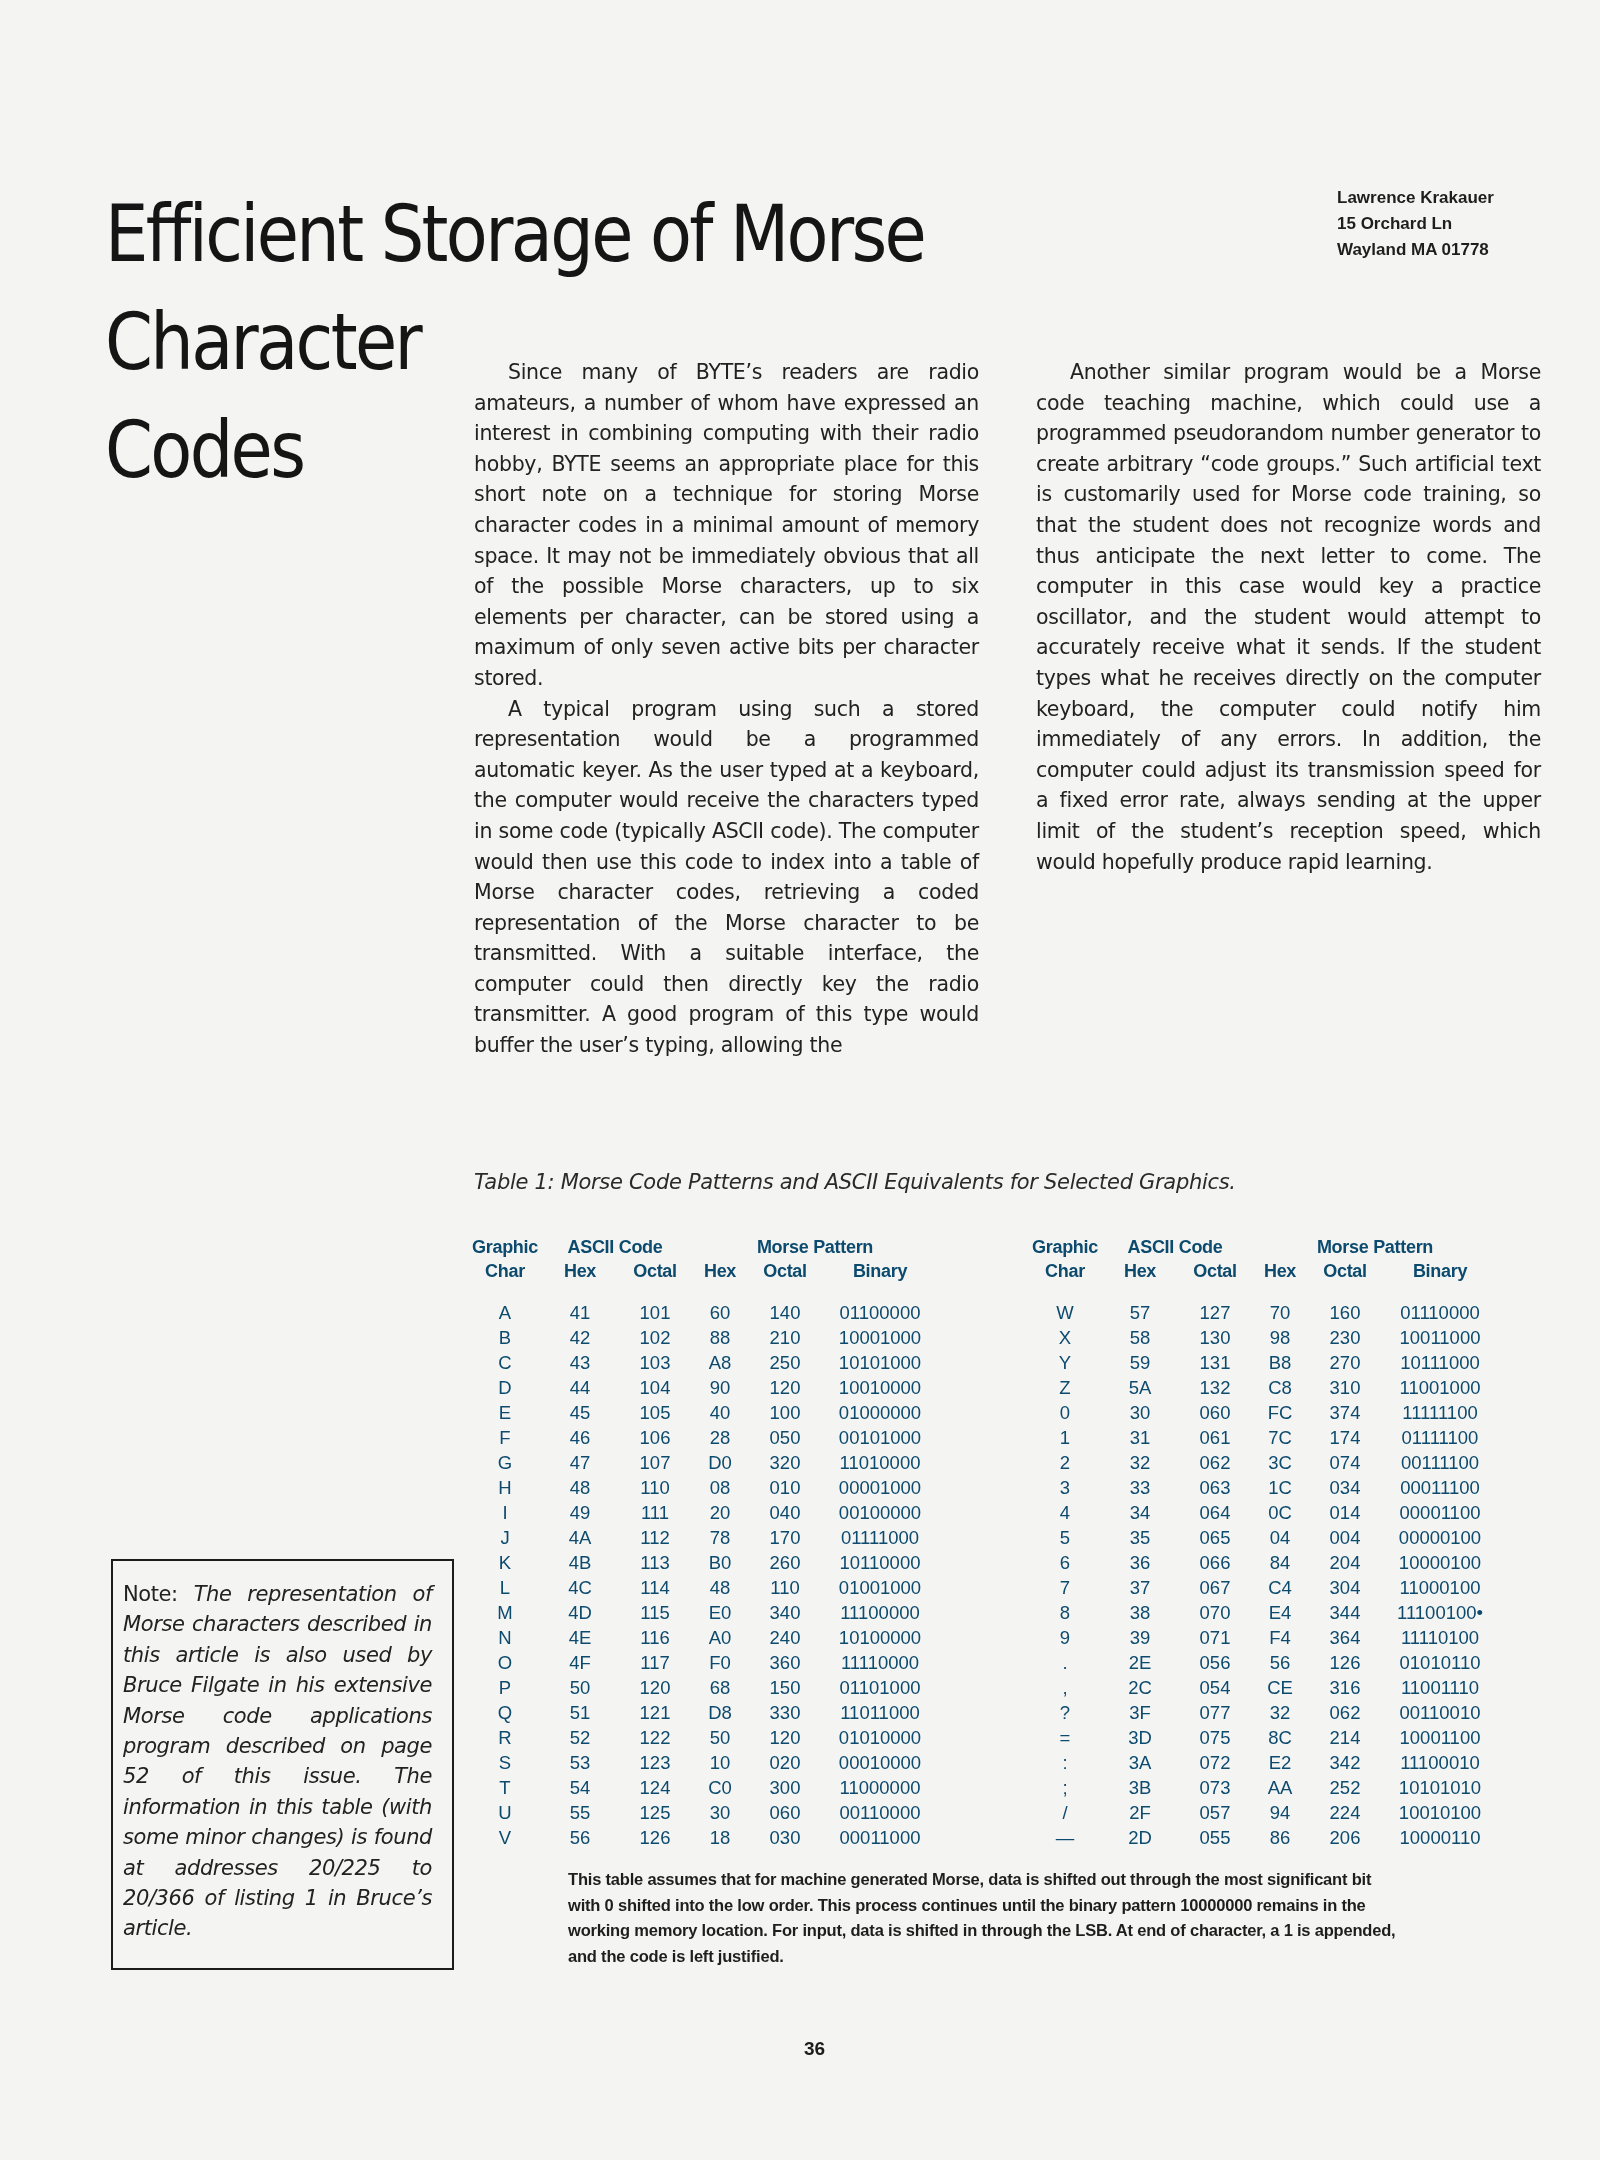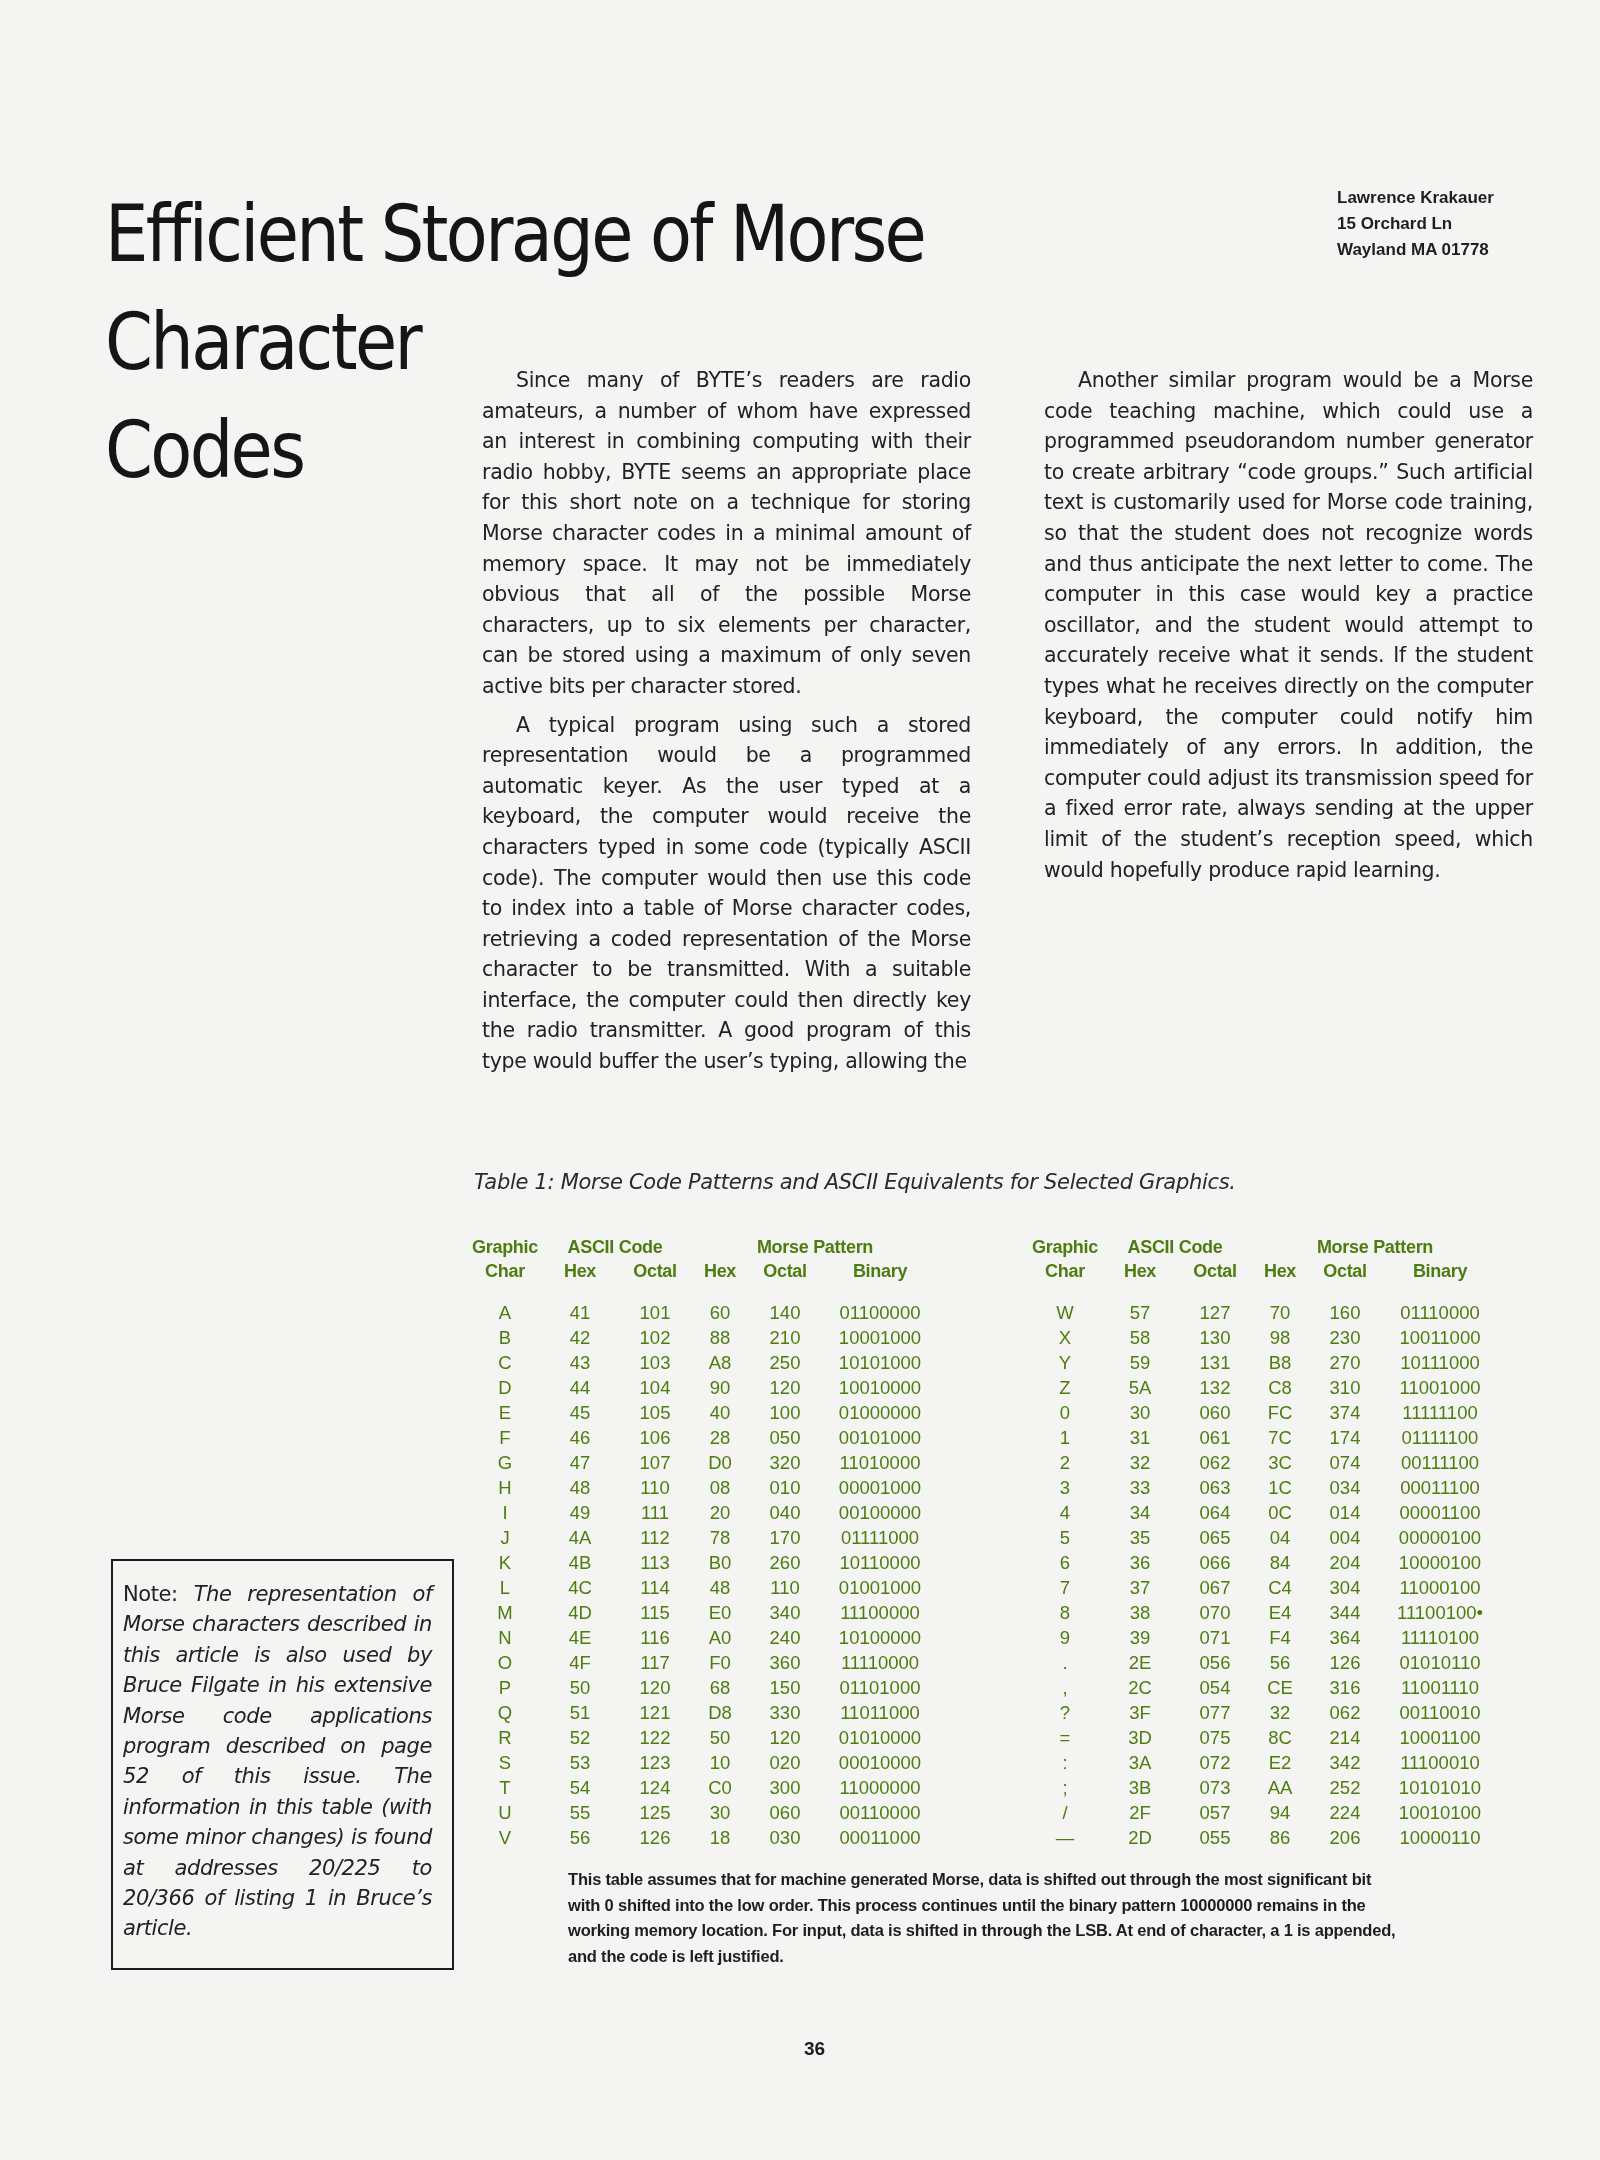--- a/index.html
+++ b/index.html
@@ -35,7 +35,7 @@
     text-align: justify; color: #222;
     letter-spacing: -0.3px;
   }
-  .col p { margin: 8px; text-indent: 0; }
+  .col p { margin: 0; text-indent: 0; }
   .col p.ind { text-indent: 34px; }
   #col1 { left: 474px; top: 357px; }
   #col2 { left: 1036px; top: 357px; }

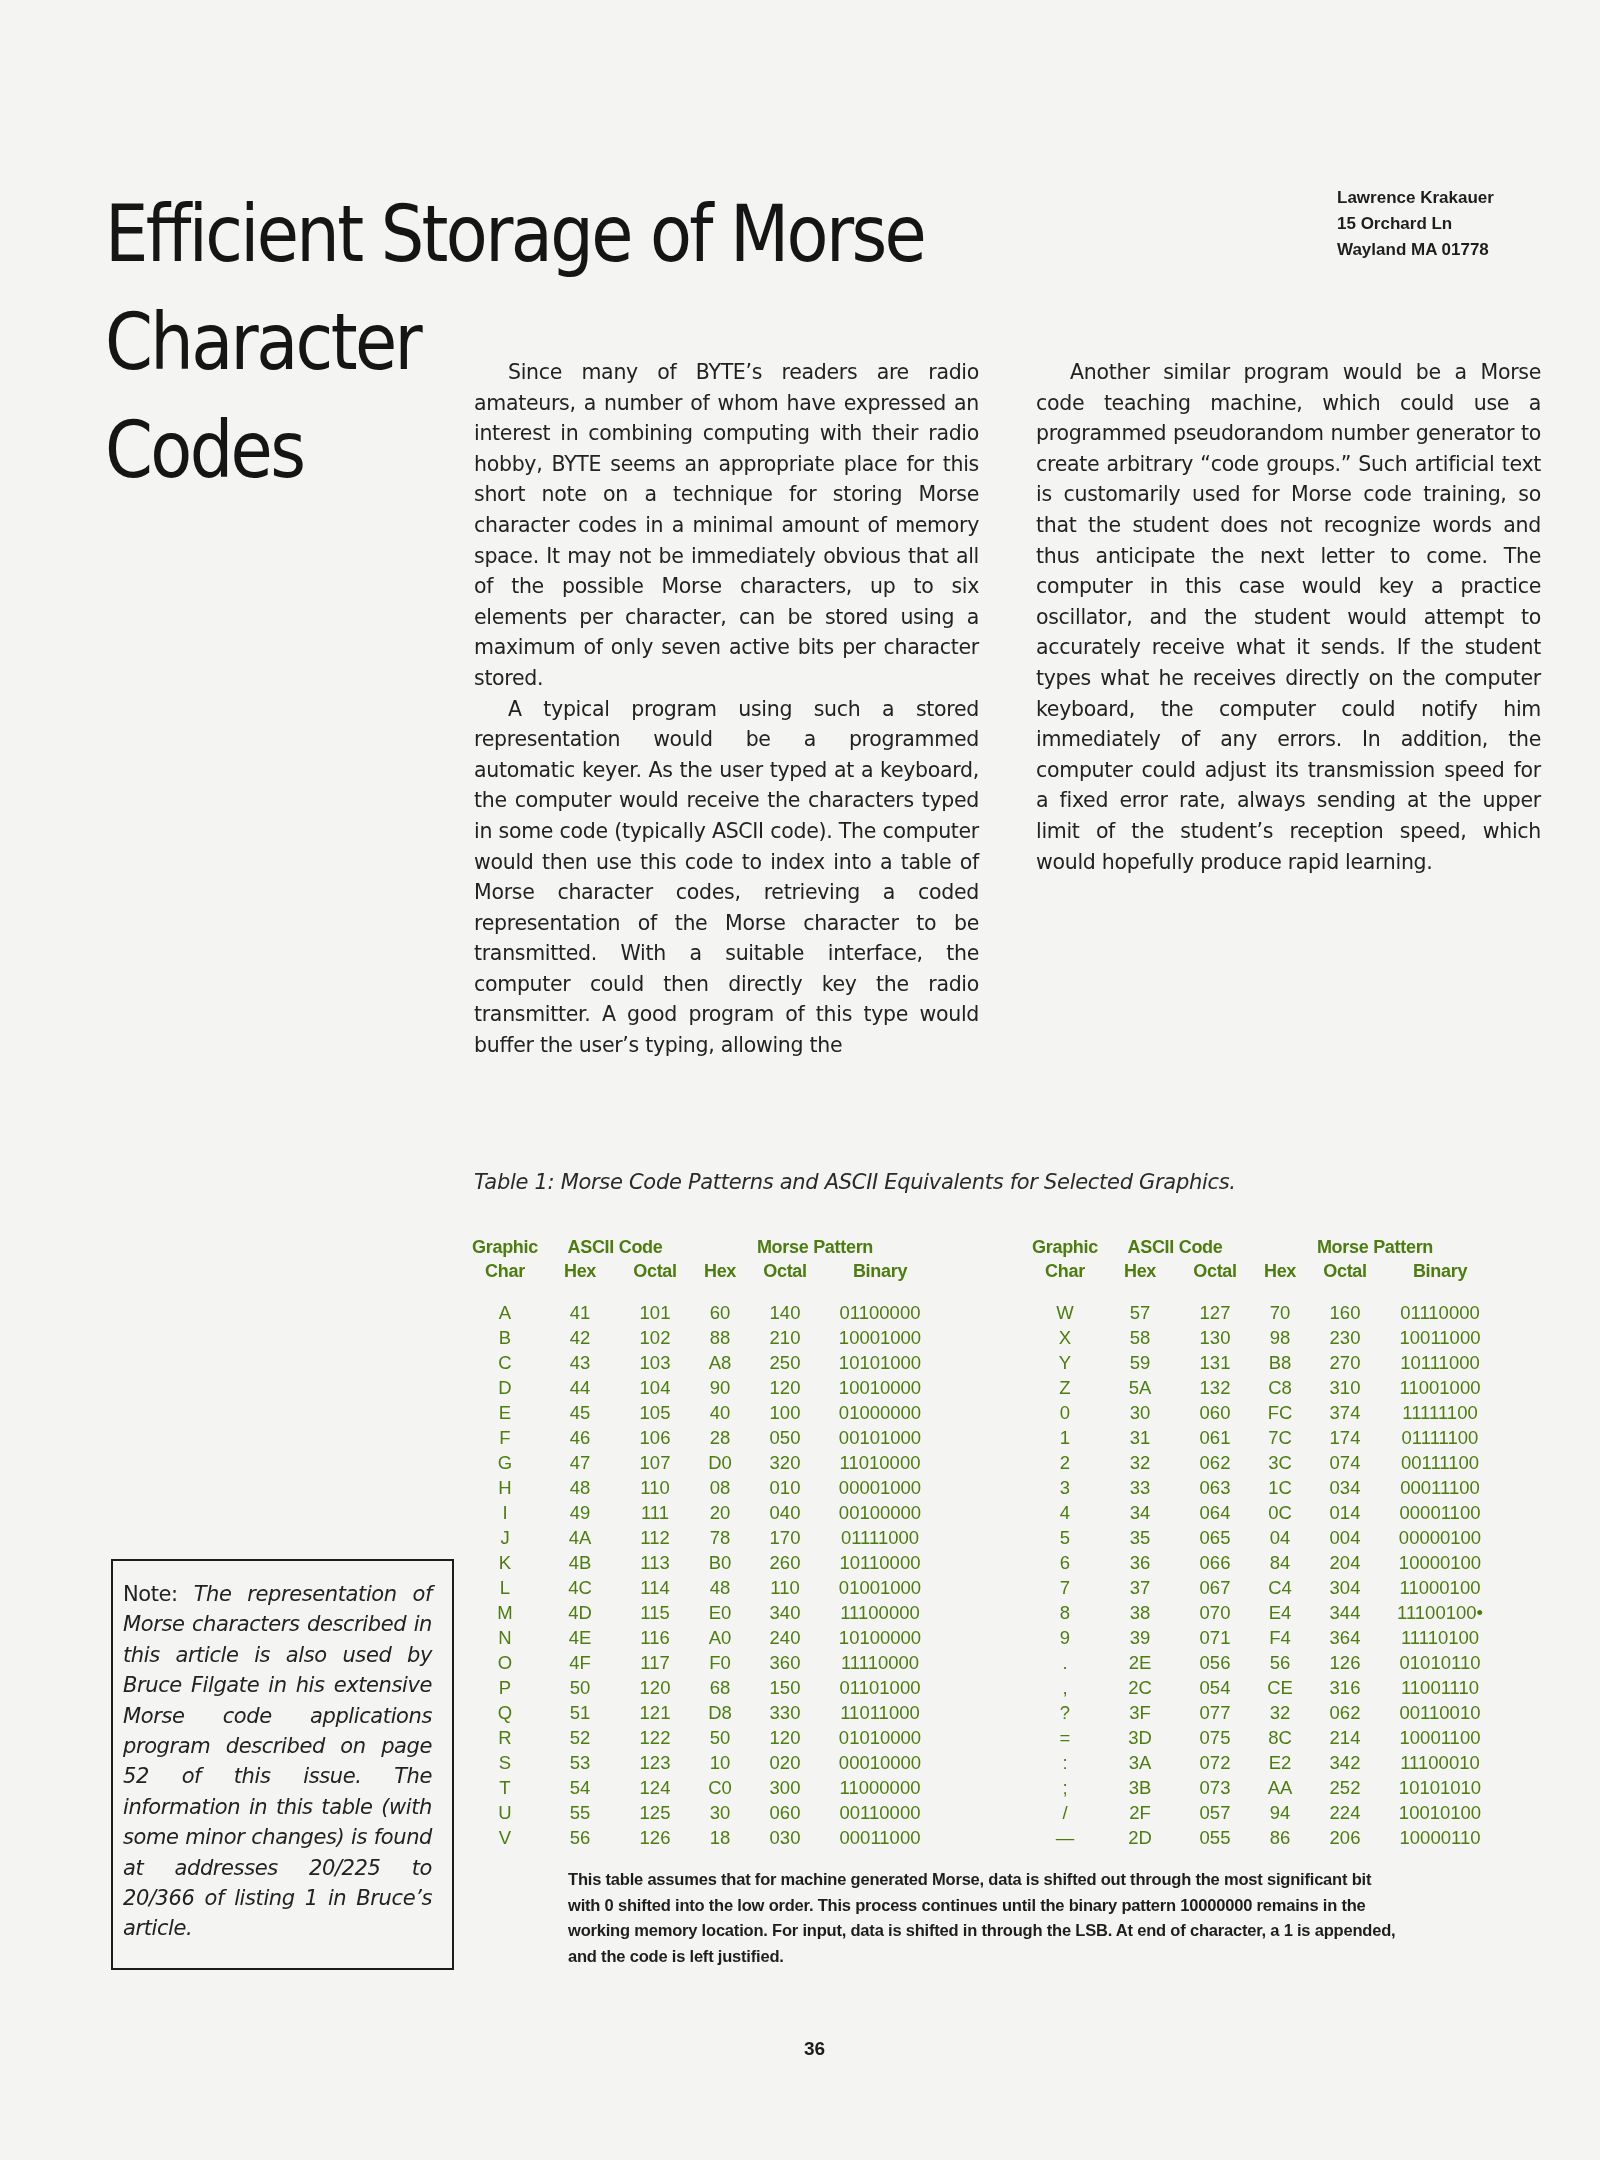--- a/index.html
+++ b/index.html
@@ -50,7 +50,7 @@
   table.morse {
     border-collapse: collapse;
     font-family: "Liberation Sans", sans-serif;
-    font-size: 18.5px; color: #4d7c0f;
+    font-size: 18.5px; color: #0c4a6e;
   }
   table.morse th {
     font-weight: bold; font-size: 18px; padding: 0;

